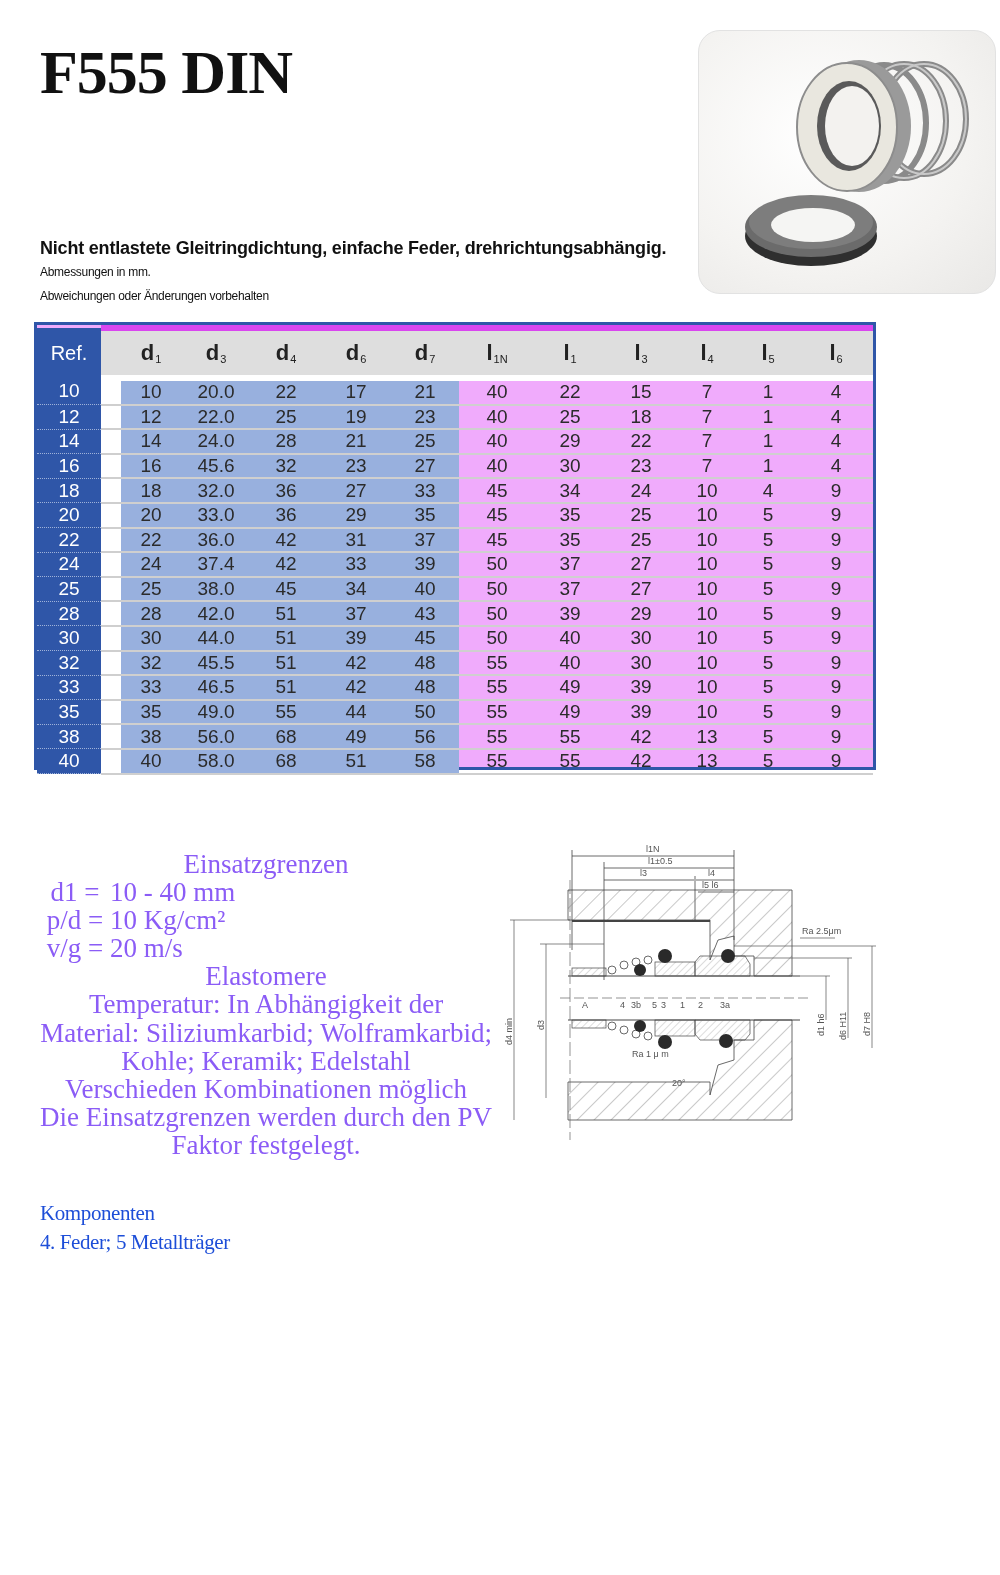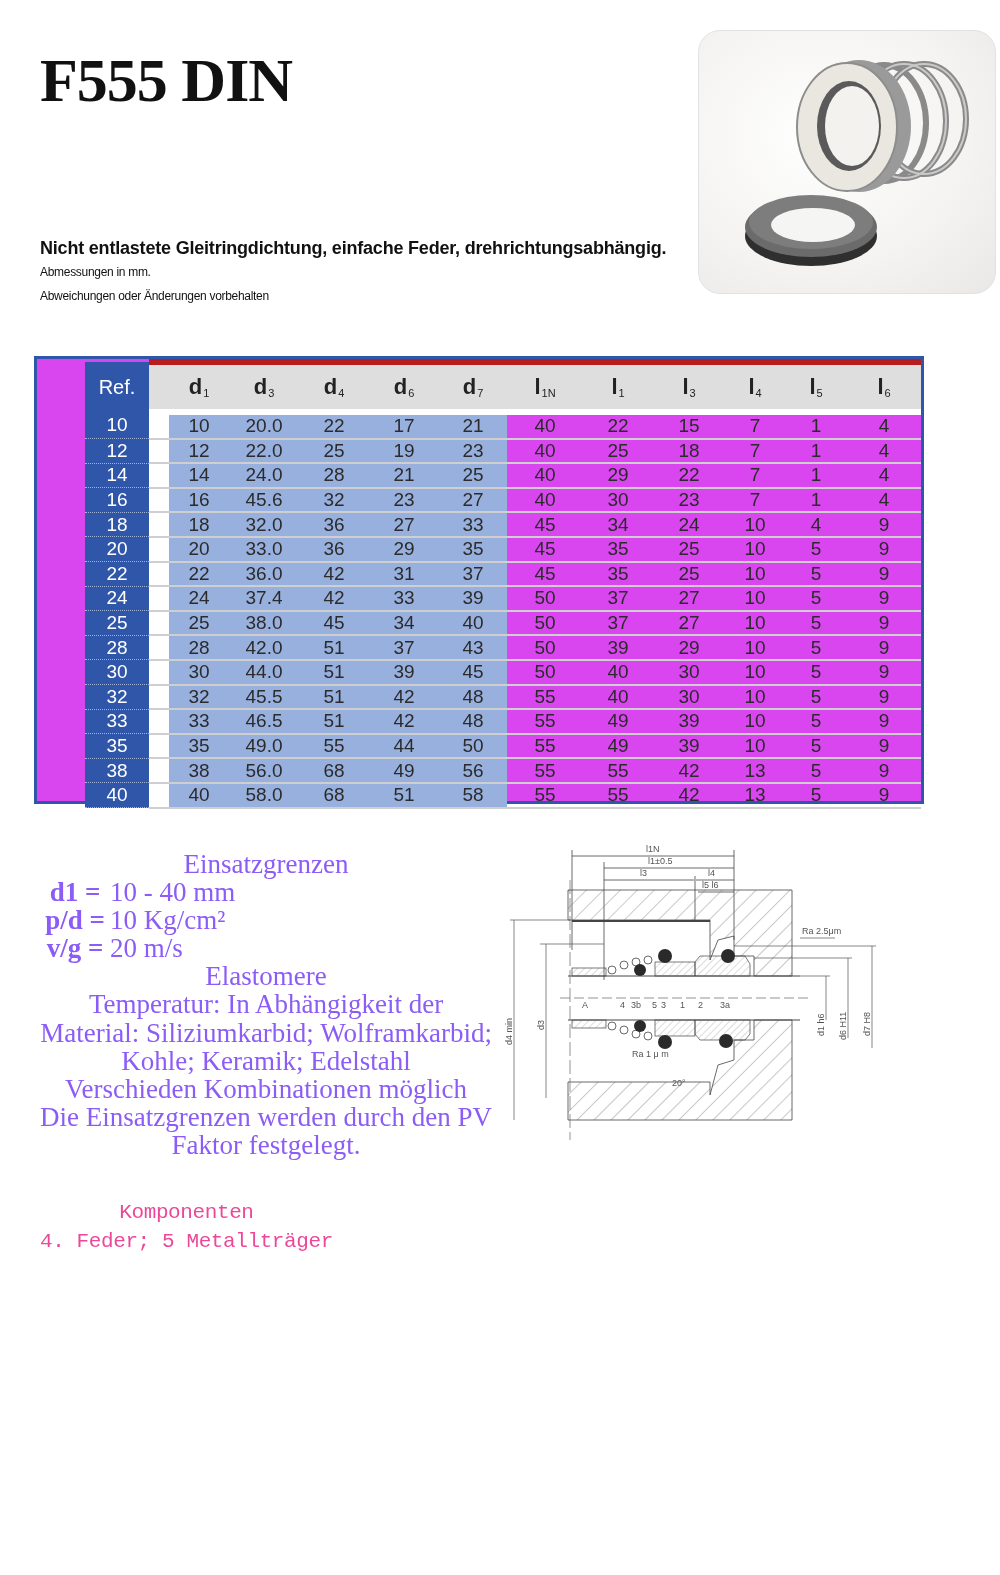--- a/index.html
+++ b/index.html
@@ -4,7 +4,7 @@
 <style>
   html, body { margin: 0; padding: 0; background: #ffffff; }
   body { width: 1000px; height: 1575px; position: relative; overflow: hidden; color: #1a1a1a; }
-  .title { position: absolute; left: 40px; top: 40px; font-family: "Liberation Serif", "DejaVu Serif", serif; font-weight: bold; font-size: 62px; letter-spacing: -1px; color: #111; margin: 0; line-height: 80px; }
+  .title { position: absolute; left: 40px; top: 32px; font-family: "Liberation Serif", "DejaVu Serif", serif; font-weight: bold; font-size: 62px; letter-spacing: -1px; color: #111; margin: 0; line-height: 80px; }
   .photo { position: absolute; left: 698px; top: 30px; width: 296px; height: 262px; border-radius: 22px; background: radial-gradient(ellipse at 40% 40%, #ffffff 0%, #f4f3f1 60%, #e9e8e6 100%); border: 1px solid #e2e2e2; overflow: hidden; }
   .intro { position: absolute; left: 40px; top: 236px; font-family: "Liberation Sans", "DejaVu Sans", sans-serif; color: #111; }
   .intro .l1 { font-size: 18px; line-height: 24px; letter-spacing: -0.2px; font-weight: bold; }

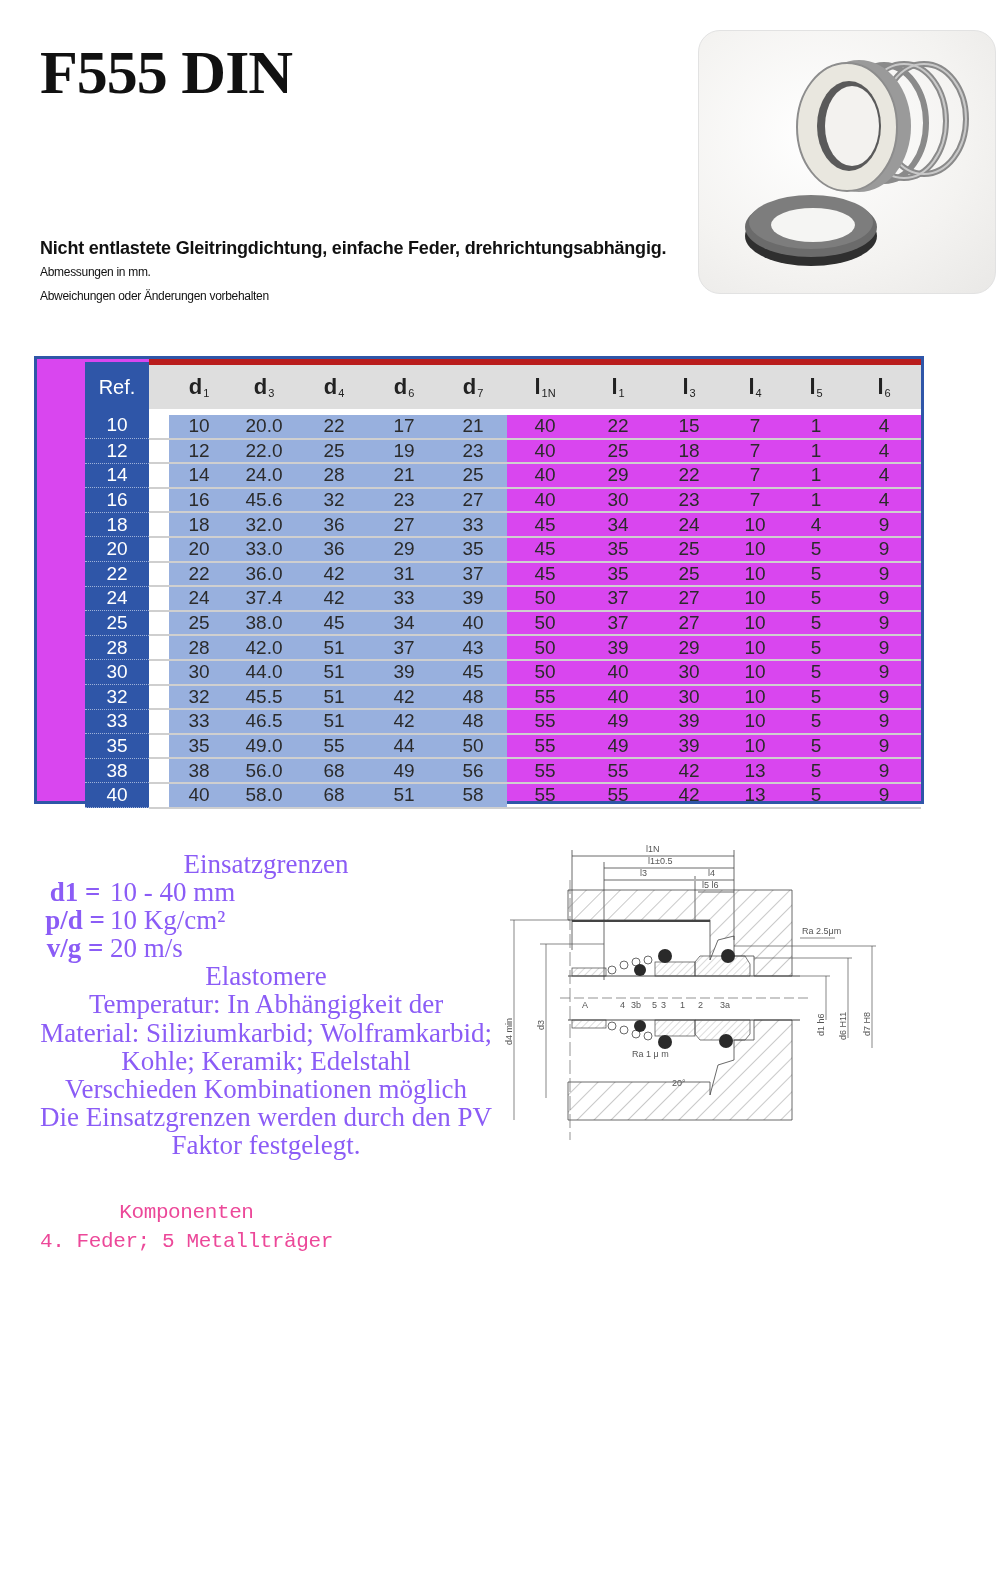--- a/index.html
+++ b/index.html
@@ -9,7 +9,7 @@
   .intro { position: absolute; left: 40px; top: 236px; font-family: "Liberation Sans", "DejaVu Sans", sans-serif; color: #111; }
   .intro .l1 { font-size: 18px; line-height: 24px; letter-spacing: -0.2px; font-weight: bold; }
   .intro .l2, .intro .l3 { font-size: 12px; line-height: 24px; letter-spacing: -0.3px; }
-  .tbl-wrap { position: absolute; left: 34px; top: 356px; width: 836px; height: 442px; border: 3px solid #2f56a8; border-right: 3px solid #2f56a8; background: #d946ef; box-sizing: content-box; padding-left: 48px; }
+  .tbl-wrap { position: absolute; left: 34px; top: 322px; width: 836px; height: 442px; border: 3px solid #2f56a8; border-right: 3px solid #2f56a8; background: #f0abfc; box-sizing: content-box; }
   table { border-collapse: collapse; font-family: "Liberation Sans", "DejaVu Sans", sans-serif; width: 836px; table-layout: fixed; }
   th { height: 44px; background: #dedede; font-weight: bold; font-size: 22px; color: #222; padding: 0; border-top: 6px solid #b91c1c; border-bottom: 6px solid #ffffff; }
   th.ref { background: #2f56a8; color: #fff; font-size: 20px; font-weight: normal; border-top: none; border-bottom: none; }

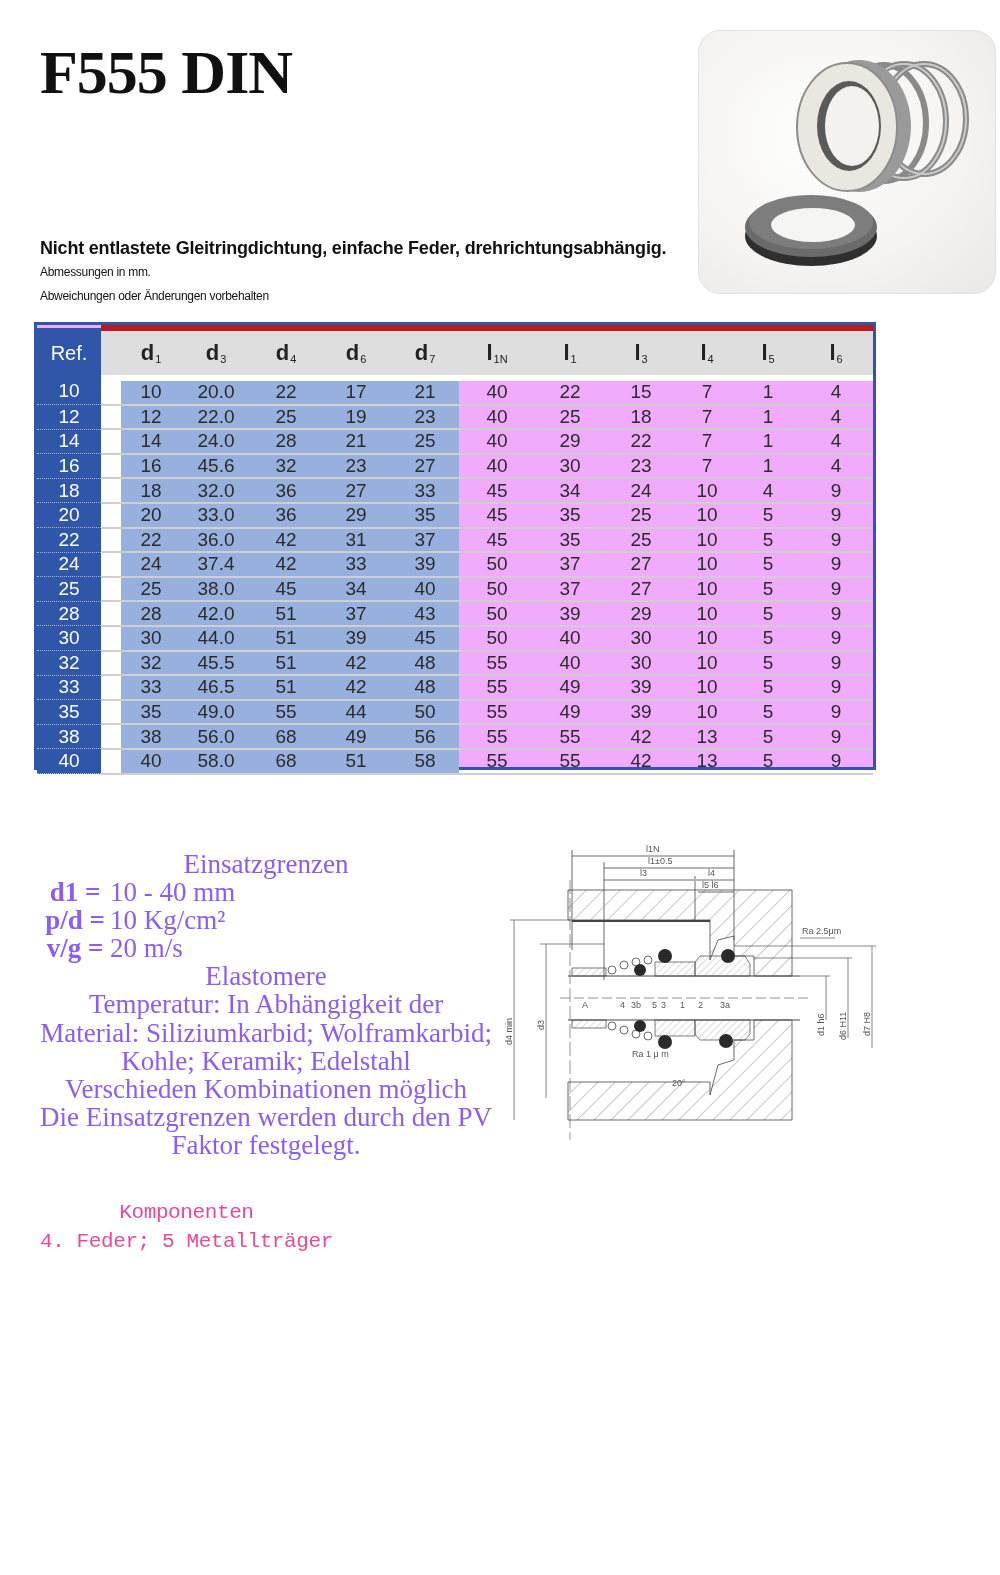--- a/index.html
+++ b/index.html
@@ -11,7 +11,7 @@
   .intro .l2, .intro .l3 { font-size: 12px; line-height: 24px; letter-spacing: -0.3px; }
   .tbl-wrap { position: absolute; left: 34px; top: 322px; width: 836px; height: 442px; border: 3px solid #2f56a8; border-right: 3px solid #2f56a8; background: #f0abfc; box-sizing: content-box; }
   table { border-collapse: collapse; font-family: "Liberation Sans", "DejaVu Sans", sans-serif; width: 836px; table-layout: fixed; }
-  th { height: 44px; background: #dedede; font-weight: bold; font-size: 22px; color: #222; padding: 0; border-top: 6px solid #b91c1c; border-bottom: 6px solid #ffffff; }
+  th { height: 44px; background: #dedede; font-weight: bold; font-size: 22px; color: #222; padding: 0; border-top: 6px solid #d946ef; border-bottom: 6px solid #ffffff; }
   th.ref { background: #2f56a8; color: #fff; font-size: 20px; font-weight: normal; border-top: none; border-bottom: none; }
   th sub { font-size: 11px; font-weight: normal; vertical-align: -3px; margin-left: 1px; }
   td { height: 22.6px; padding: 0; font-size: 19px; color: #2b2b2b; text-align: center; border-bottom: 2px solid #cfcfcf; line-height: 22px; }

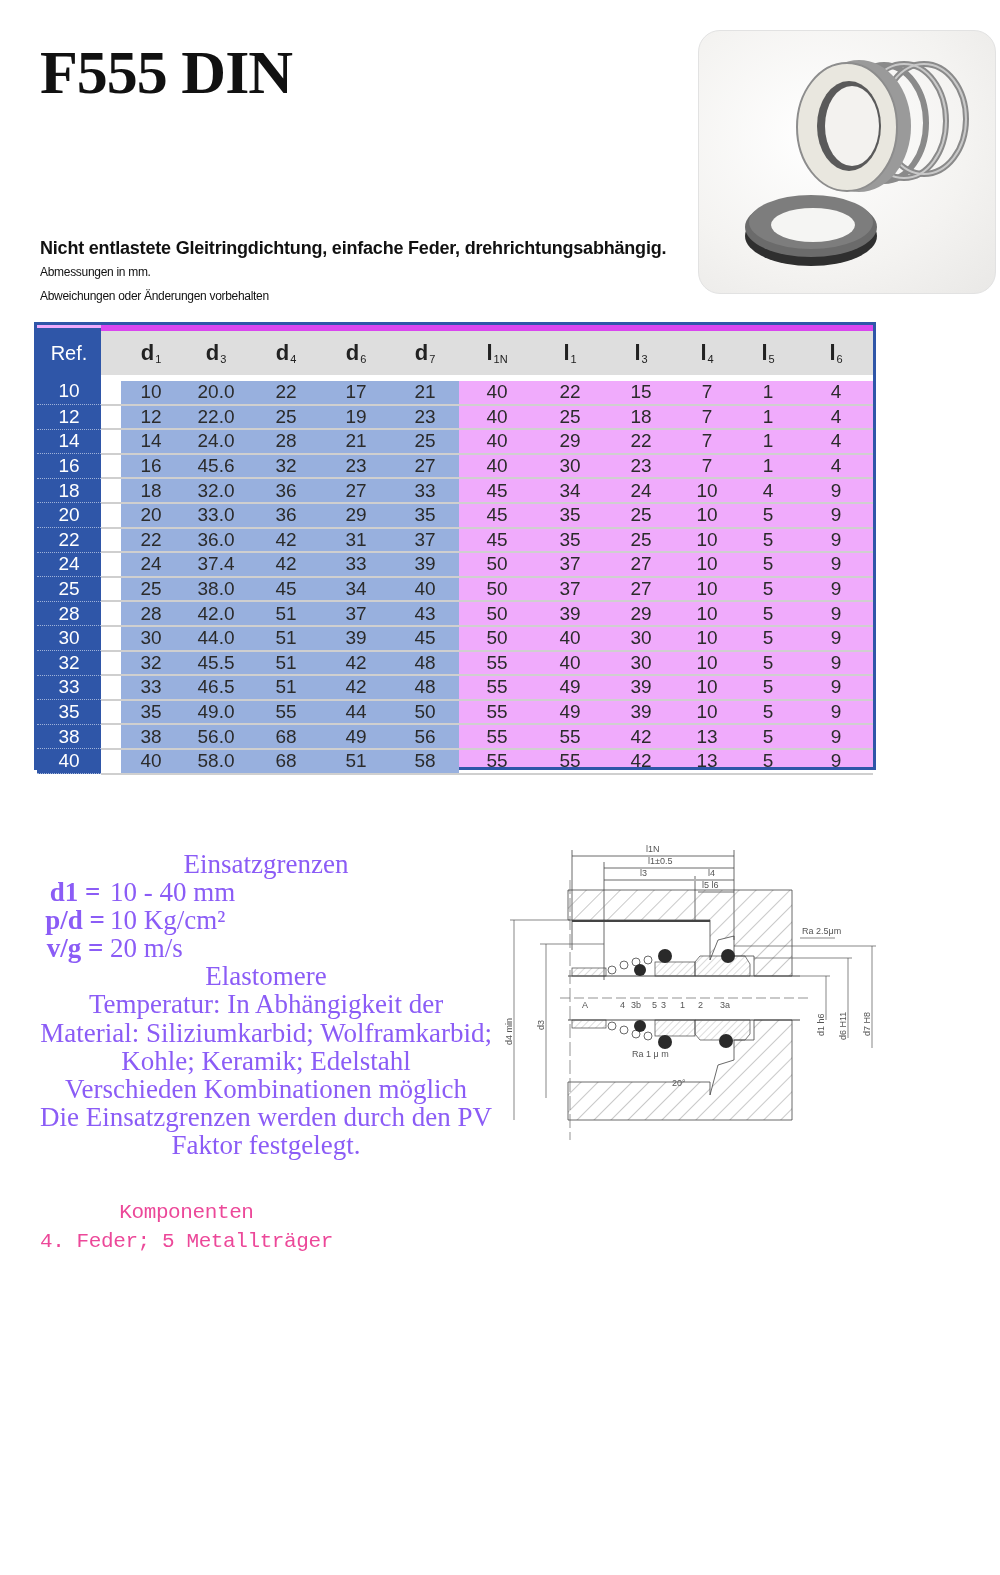--- a/index.html
+++ b/index.html
@@ -20,7 +20,7 @@
   td.blue { background: #98b0de; }
   .limits { position: absolute; left: 40px; top: 850px; font-family: "Liberation Serif", "DejaVu Serif", serif; font-size: 27px; line-height: 28.1px; color: #8b5cf6; text-align: center; }
   .limits .kv { display: flex; }
-  .limits .k { width: 70px; font-weight: bold; }
+  .limits .k { width: 70px; }
   .comp { position: absolute; left: 40px; top: 1199px; font-family: Liberation Mono, monospace; font-size: 21px; line-height: 28.5px; color: #ec4899; letter-spacing: -0.4px; text-align: center; }
   .diagram { position: absolute; left: 500px; top: 840px; width: 385px; height: 320px; }
   .diagram text { font-family: "Liberation Sans", "DejaVu Sans", sans-serif; fill: #555; font-size: 9px; }

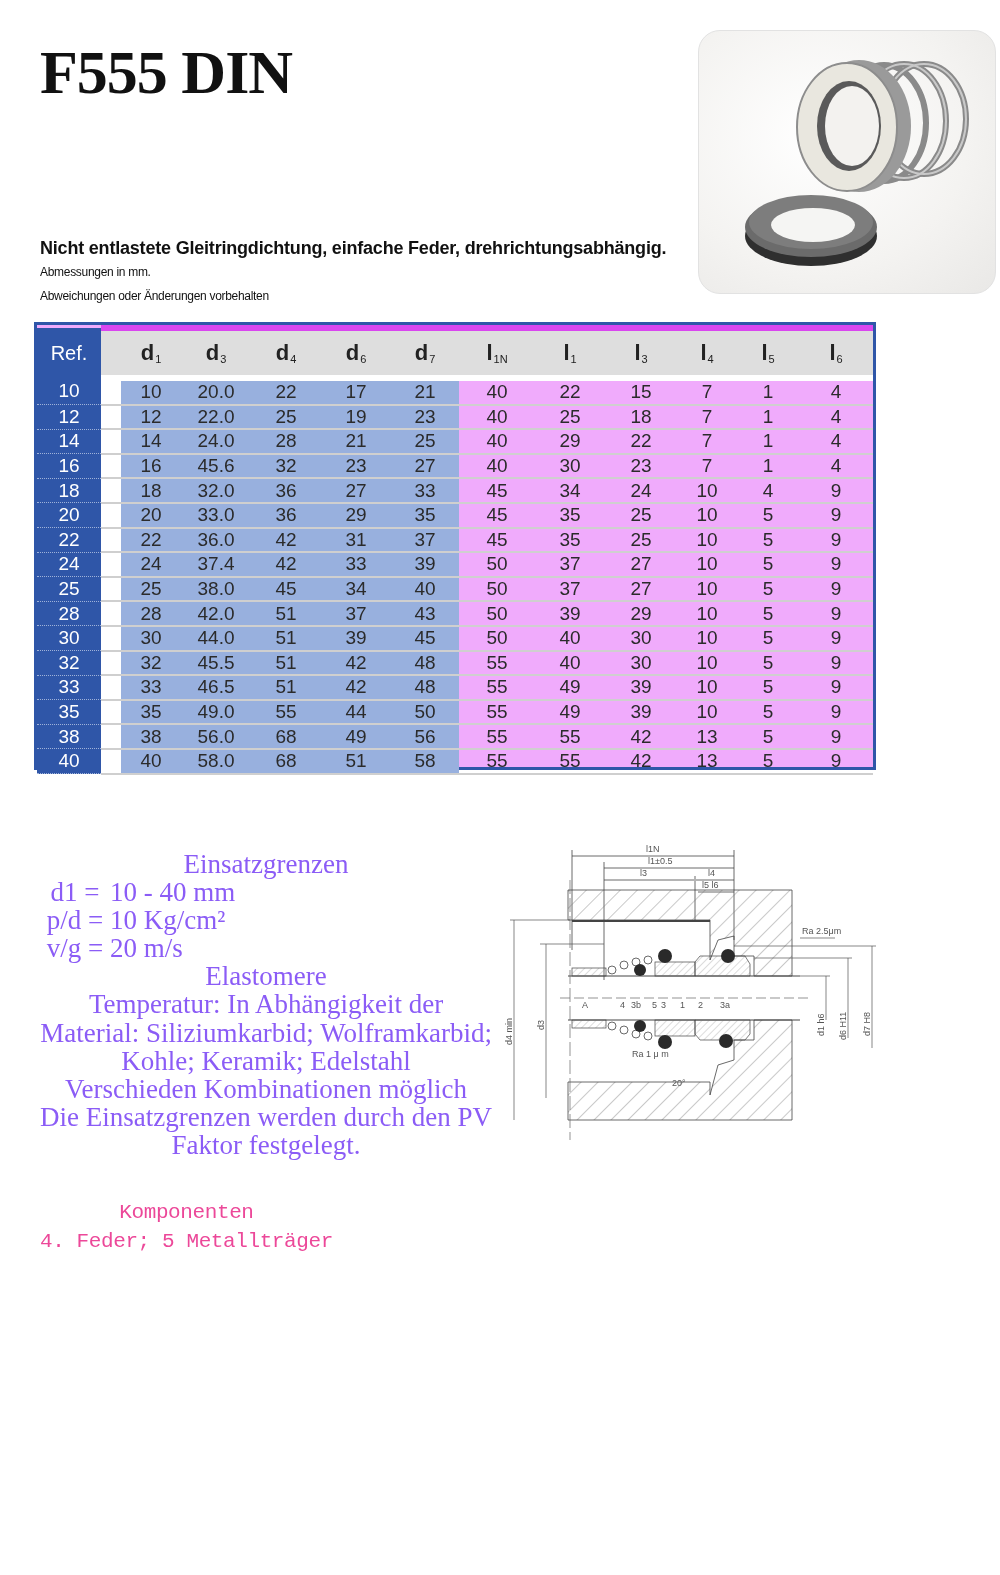--- a/index.html
+++ b/index.html
@@ -21,7 +21,7 @@
   .limits { position: absolute; left: 40px; top: 850px; font-family: "Liberation Serif", "DejaVu Serif", serif; font-size: 27px; line-height: 28.1px; color: #8b5cf6; text-align: center; }
   .limits .kv { display: flex; }
   .limits .k { width: 70px; }
-  .comp { position: absolute; left: 40px; top: 1199px; font-family: Liberation Mono, monospace; font-size: 21px; line-height: 28.5px; color: #ec4899; letter-spacing: -0.4px; text-align: center; }
+  .comp { position: absolute; left: 40px; top: 1199px; font-family: Liberation Serif, serif; font-size: 21px; line-height: 28.5px; color: #1d4ed8; letter-spacing: -0.4px; }
   .diagram { position: absolute; left: 500px; top: 840px; width: 385px; height: 320px; }
   .diagram text { font-family: "Liberation Sans", "DejaVu Sans", sans-serif; fill: #555; font-size: 9px; }
 </style>

